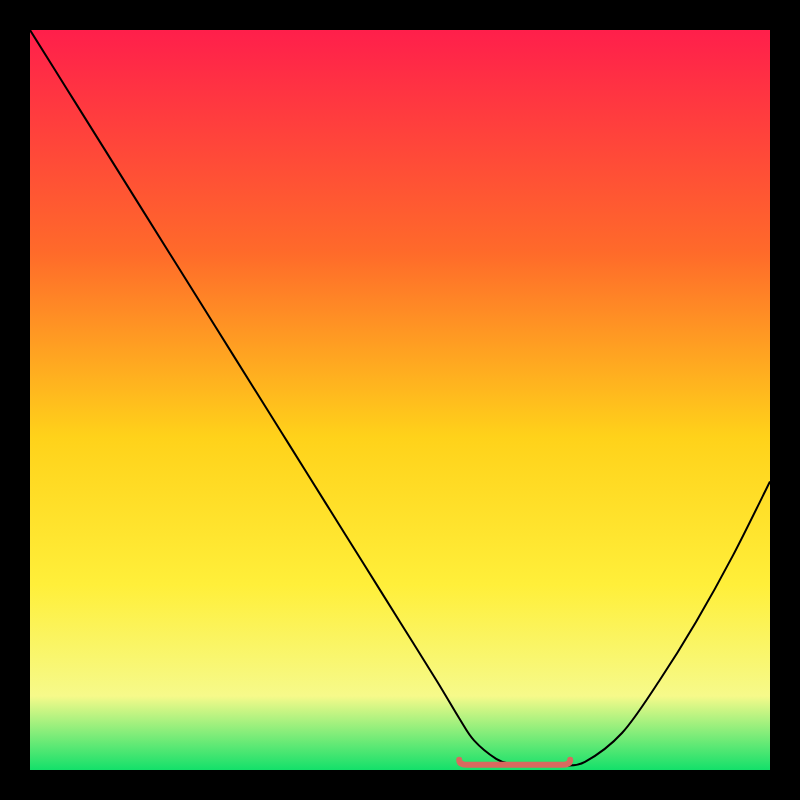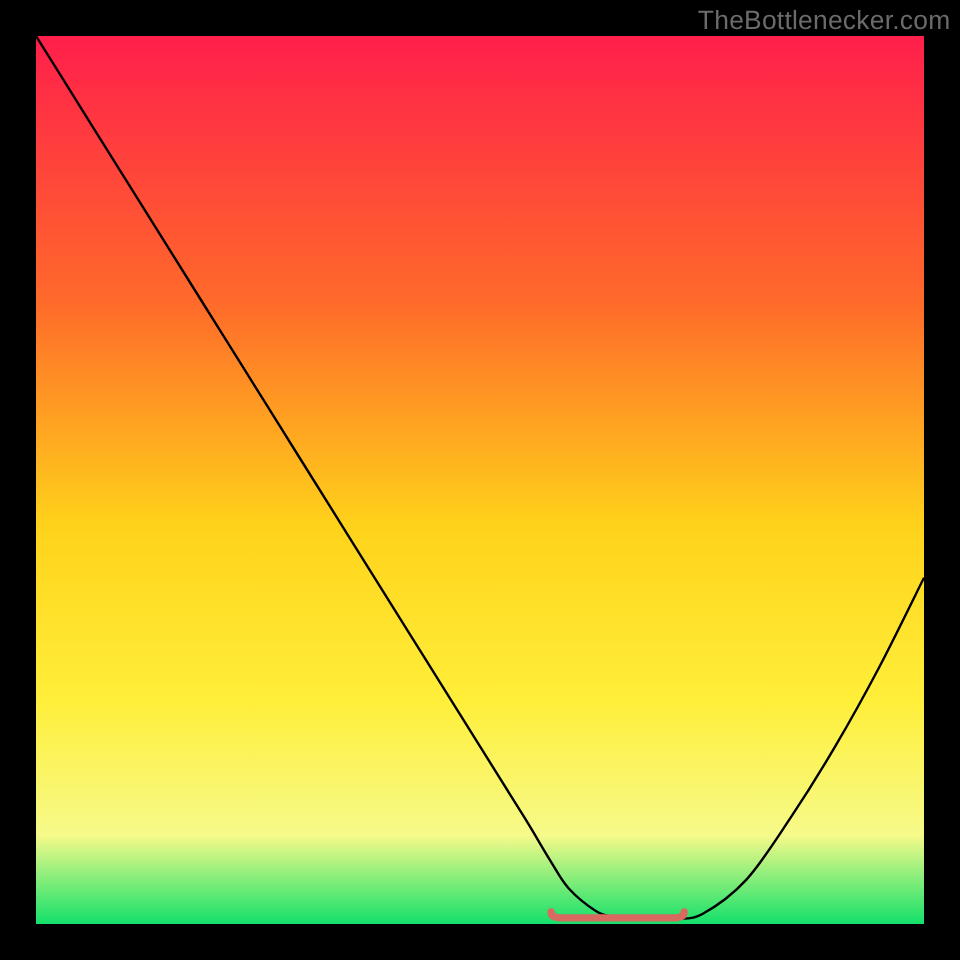--- a/index.html
+++ b/index.html
@@ -42,7 +42,6 @@
 <body>
 
 <div class="frame">
-  <div class="watermark">TheBottlenecker.com</div>
   <div class="plot-area">
     <svg id="chart-svg" width="740" height="740" viewBox="0 0 740 740" preserveAspectRatio="none">
       <defs>

